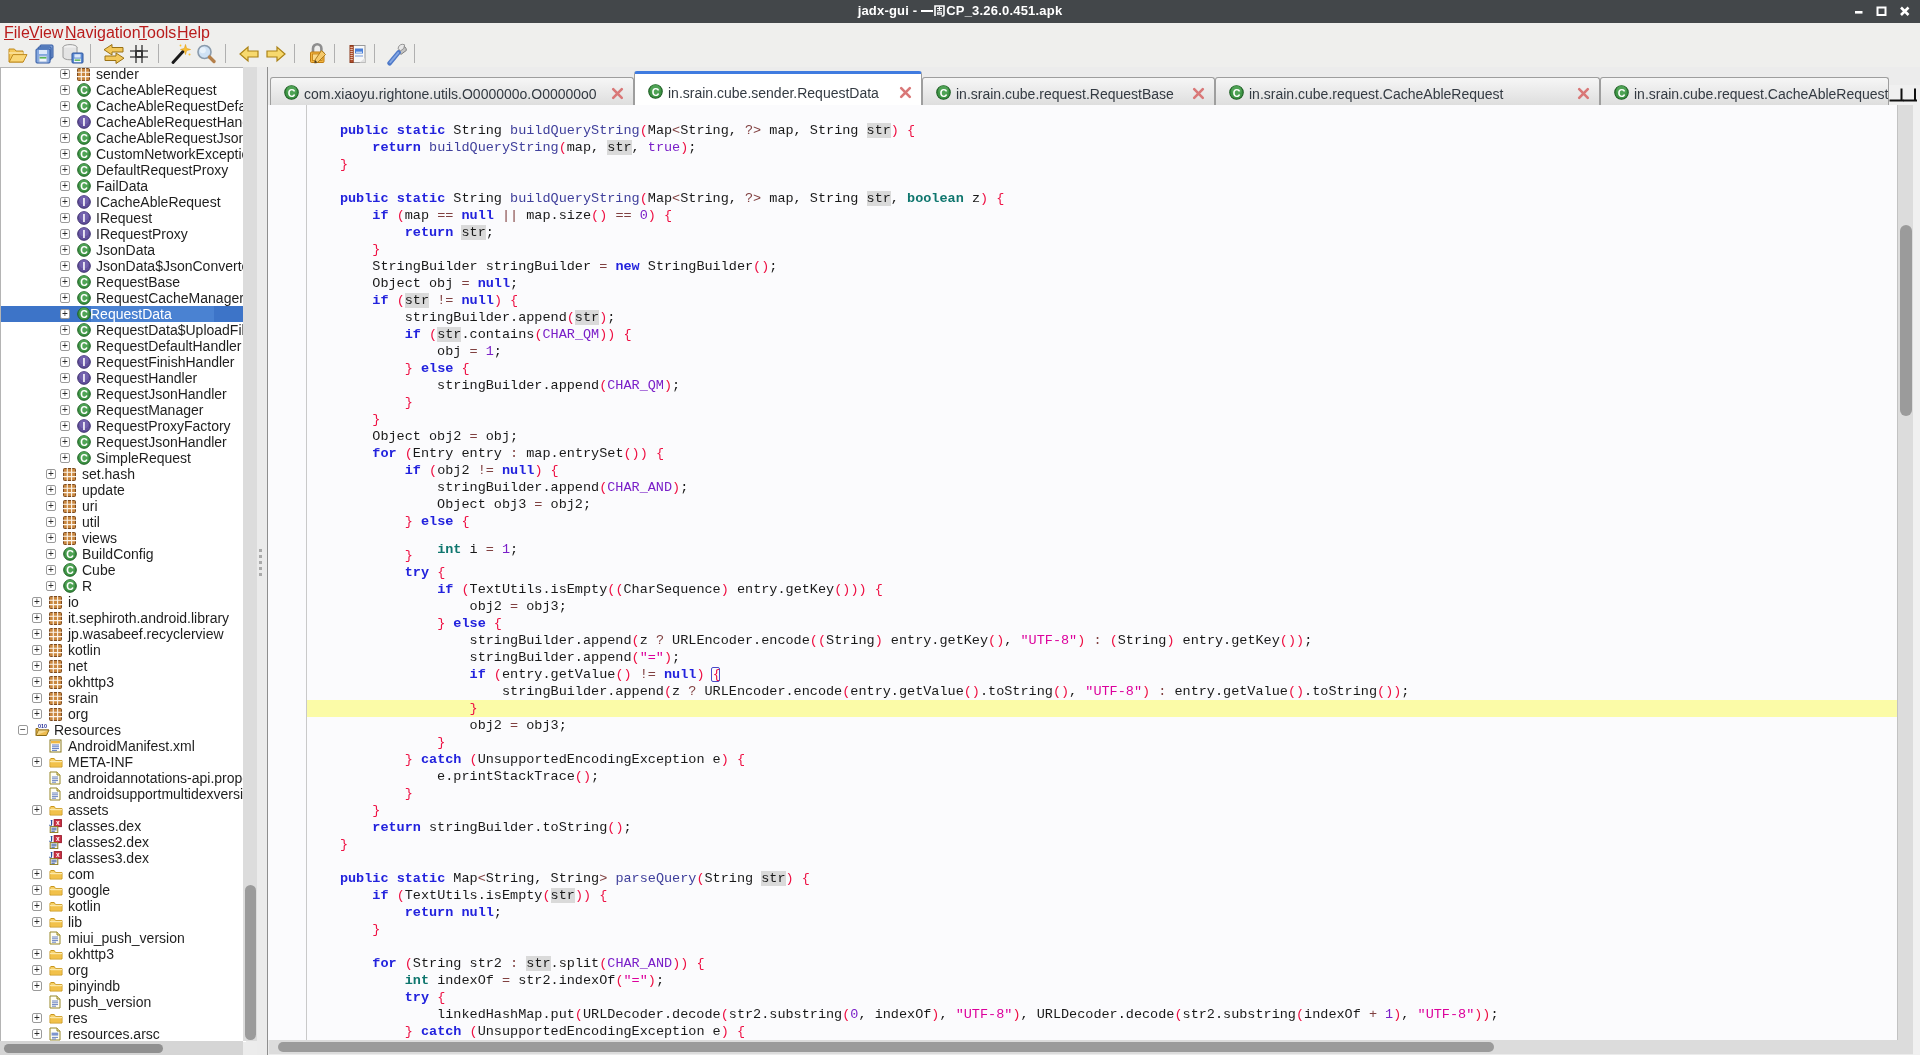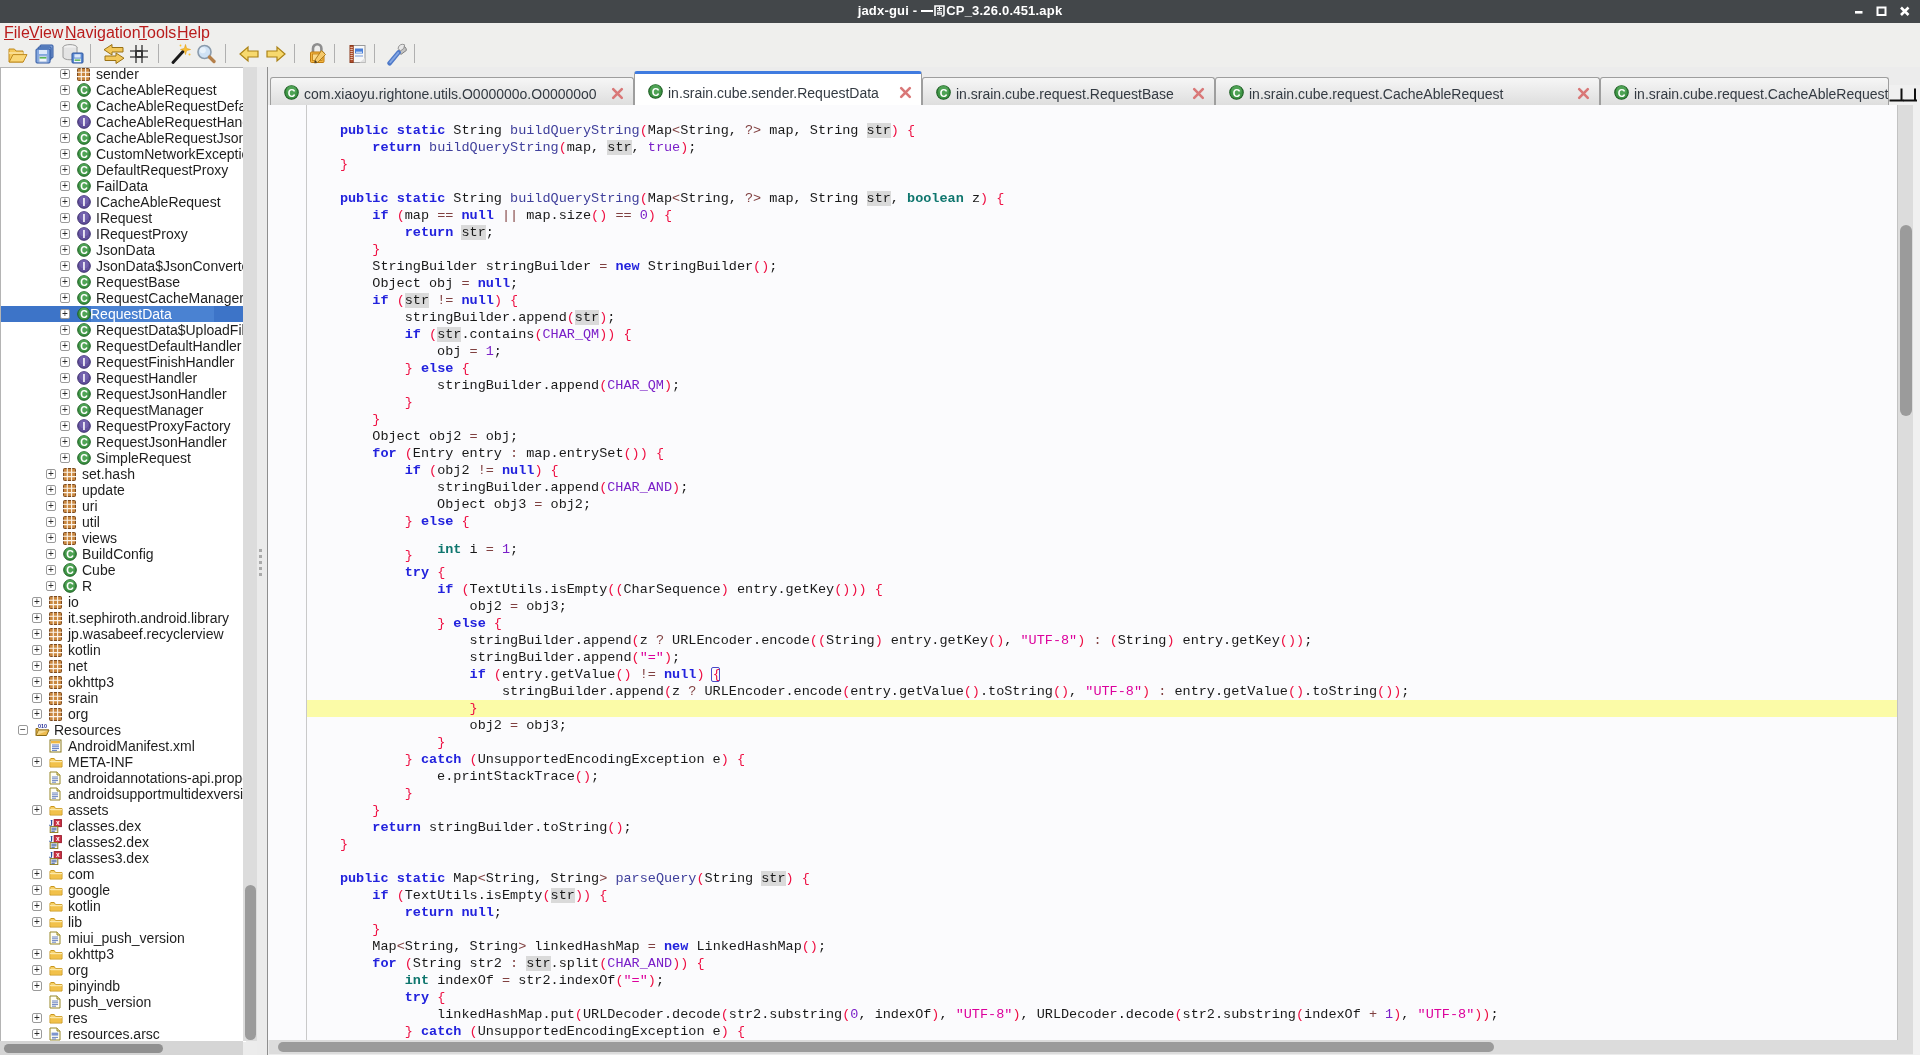--- a/index.html
+++ b/index.html
@@ -693,7 +693,6 @@
 <div class="cl" style="top:782px">        <span class="k">if</span> <span class="sep">(</span>TextUtils.isEmpty<span class="sep">(</span><span class="occ">str</span><span class="sep">)</span><span class="sep">)</span> <span class="sep">{</span></div>
 <div class="cl" style="top:799px">            <span class="k">return</span> <span class="k">null</span>;</div>
 <div class="cl" style="top:816px">        <span class="sep">}</span></div>
-<div class="cl" style="top:833px">        Map<span class="o">&lt;</span>String, String<span class="o">&gt;</span> linkedHashMap <span class="o">=</span> <span class="k">new</span> LinkedHashMap<span class="sep">(</span><span class="sep">)</span>;</div>
 <div class="cl" style="top:850px">        <span class="k">for</span> <span class="sep">(</span>String str2 <span class="o">:</span> <span class="occ">str</span>.split<span class="sep">(</span><span class="l">CHAR_AND</span><span class="sep">)</span><span class="sep">)</span> <span class="sep">{</span></div>
 <div class="cl" style="top:867px">            <span class="p">int</span> indexOf <span class="o">=</span> str2.indexOf<span class="sep">(</span><span class="s">"="</span><span class="sep">)</span>;</div>
 <div class="cl" style="top:884px">            <span class="k">try</span> <span class="sep">{</span></div>

